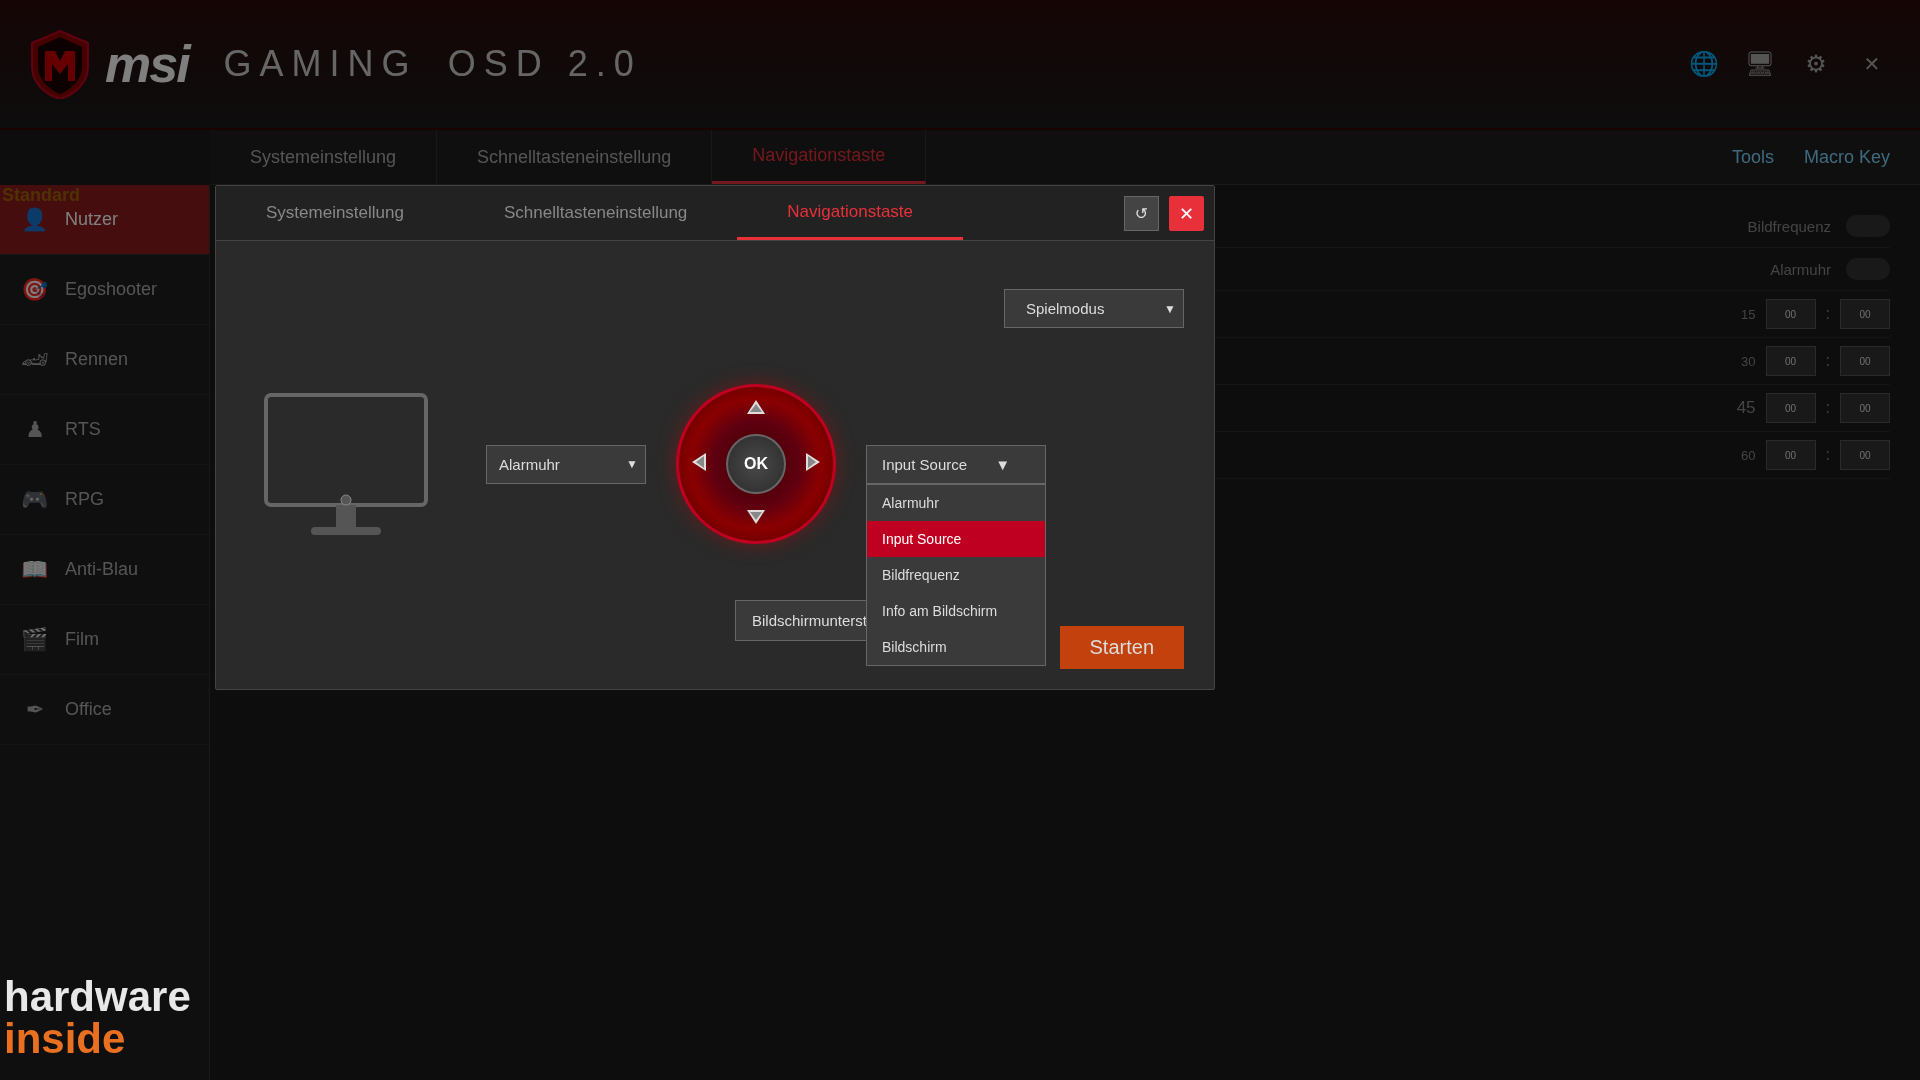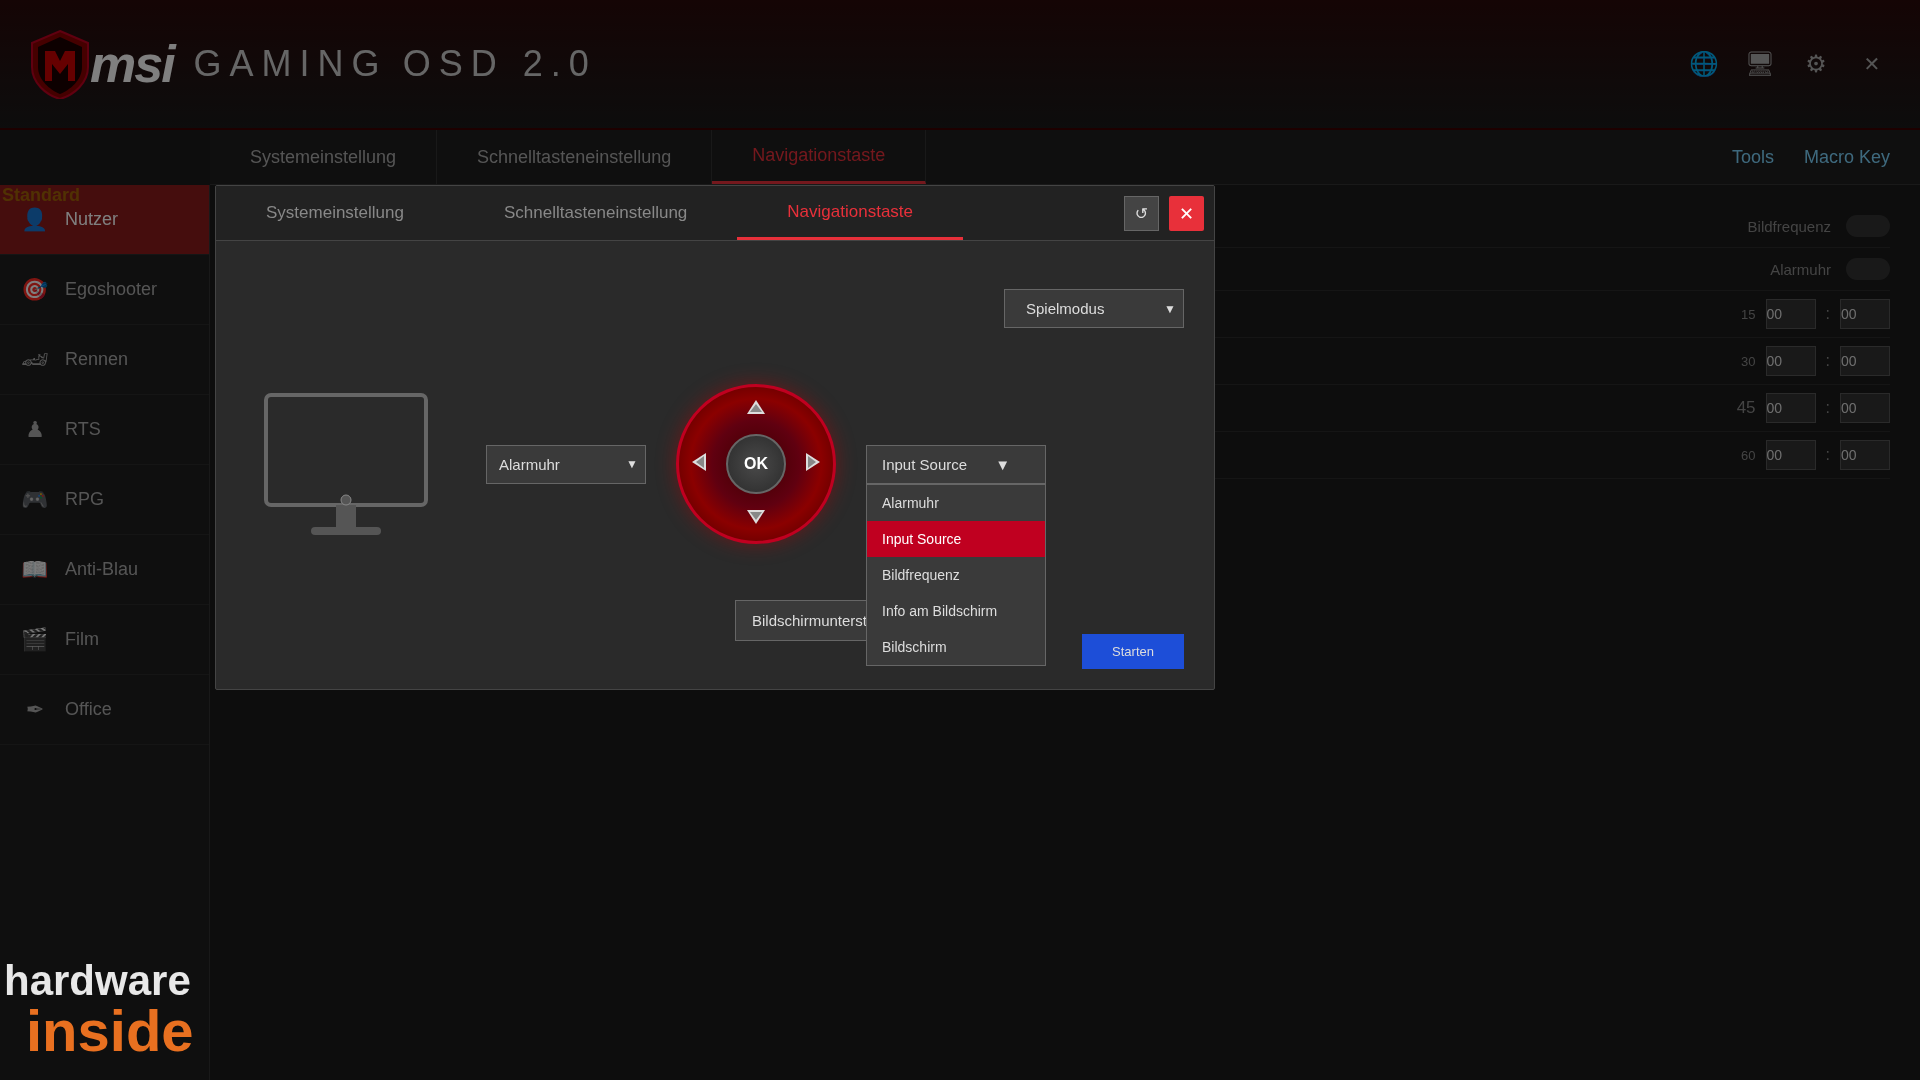--- a/index.html
+++ b/index.html
@@ -35,6 +35,7 @@
     .logo-area {
       display: flex;
       align-items: center;
+      gap: 15px;
     }
 
     .msi-shield {

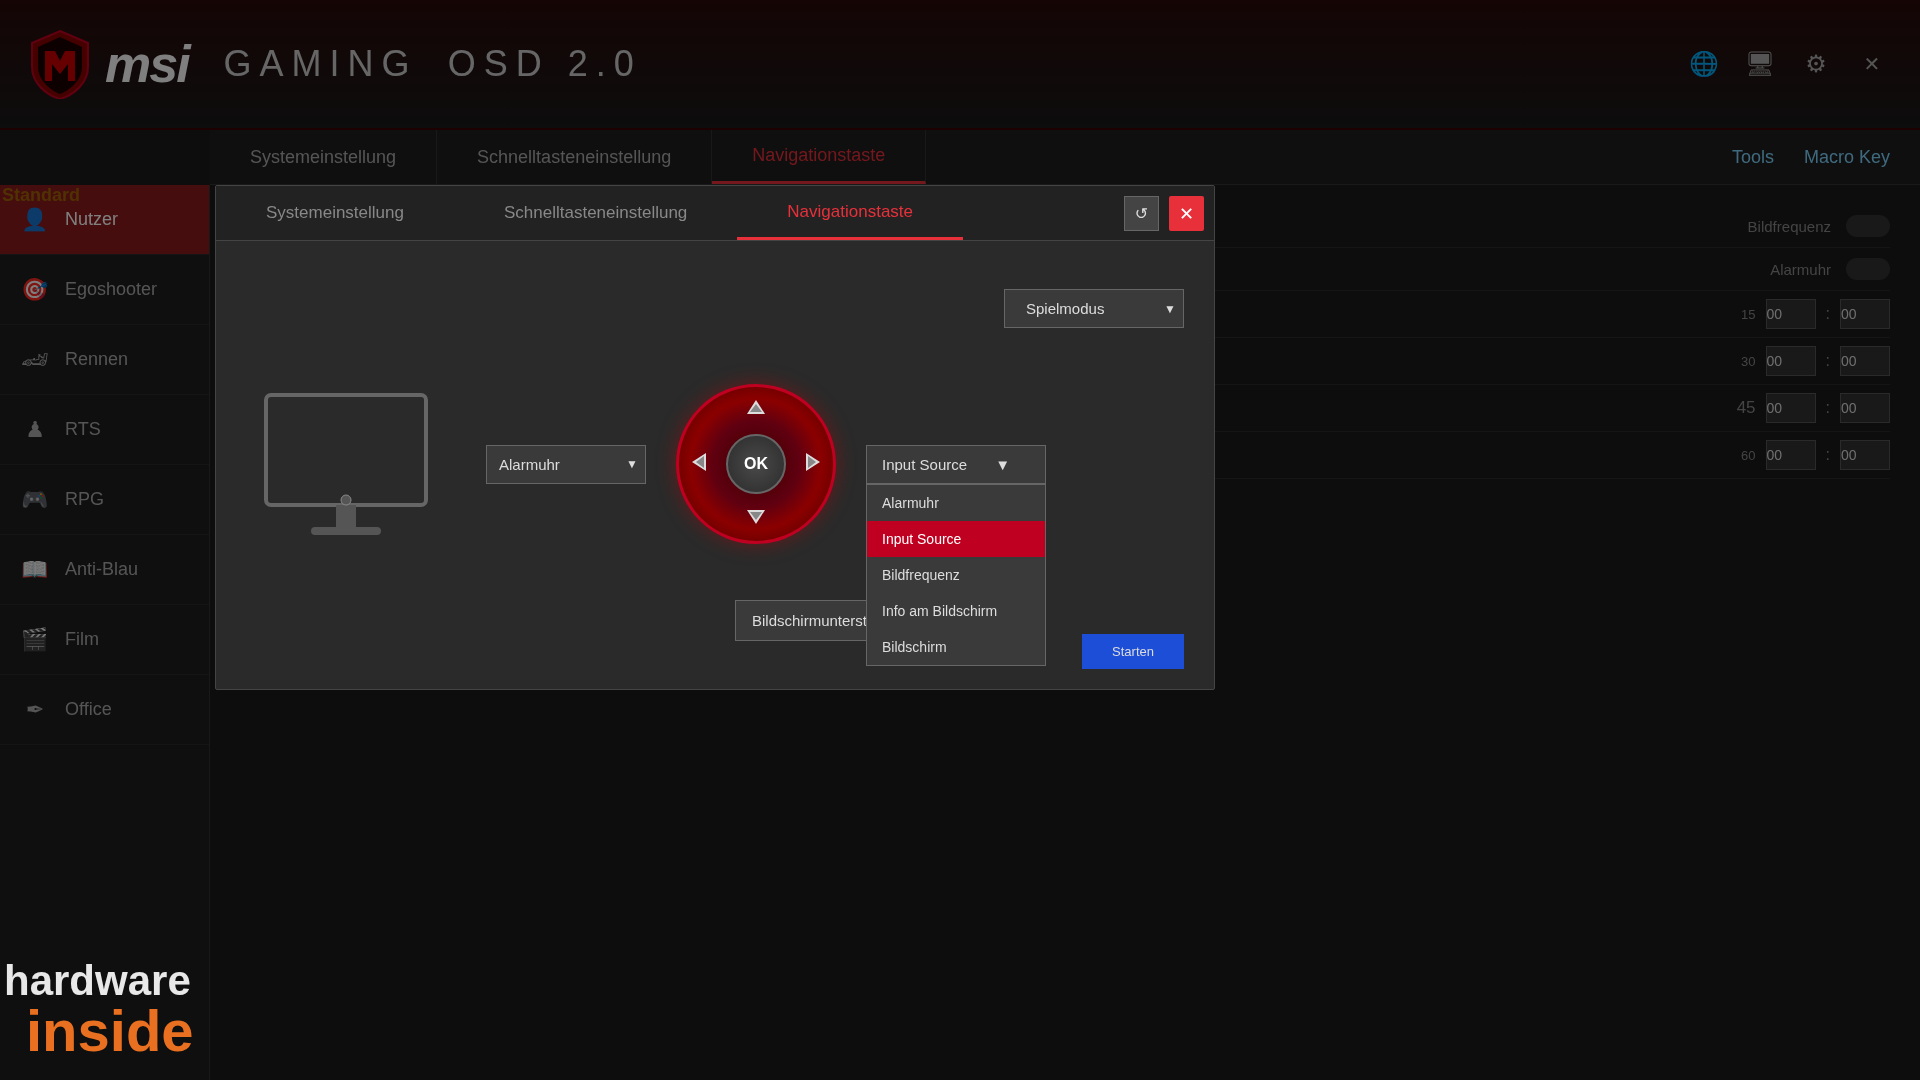--- a/index.html
+++ b/index.html
@@ -458,7 +458,8 @@
       background: #333;
       border: 1px solid #555;
       color: #ddd;
-      font-size: 14px;
+      text-align: center;
+      font-size: 10px;
     }
 
     

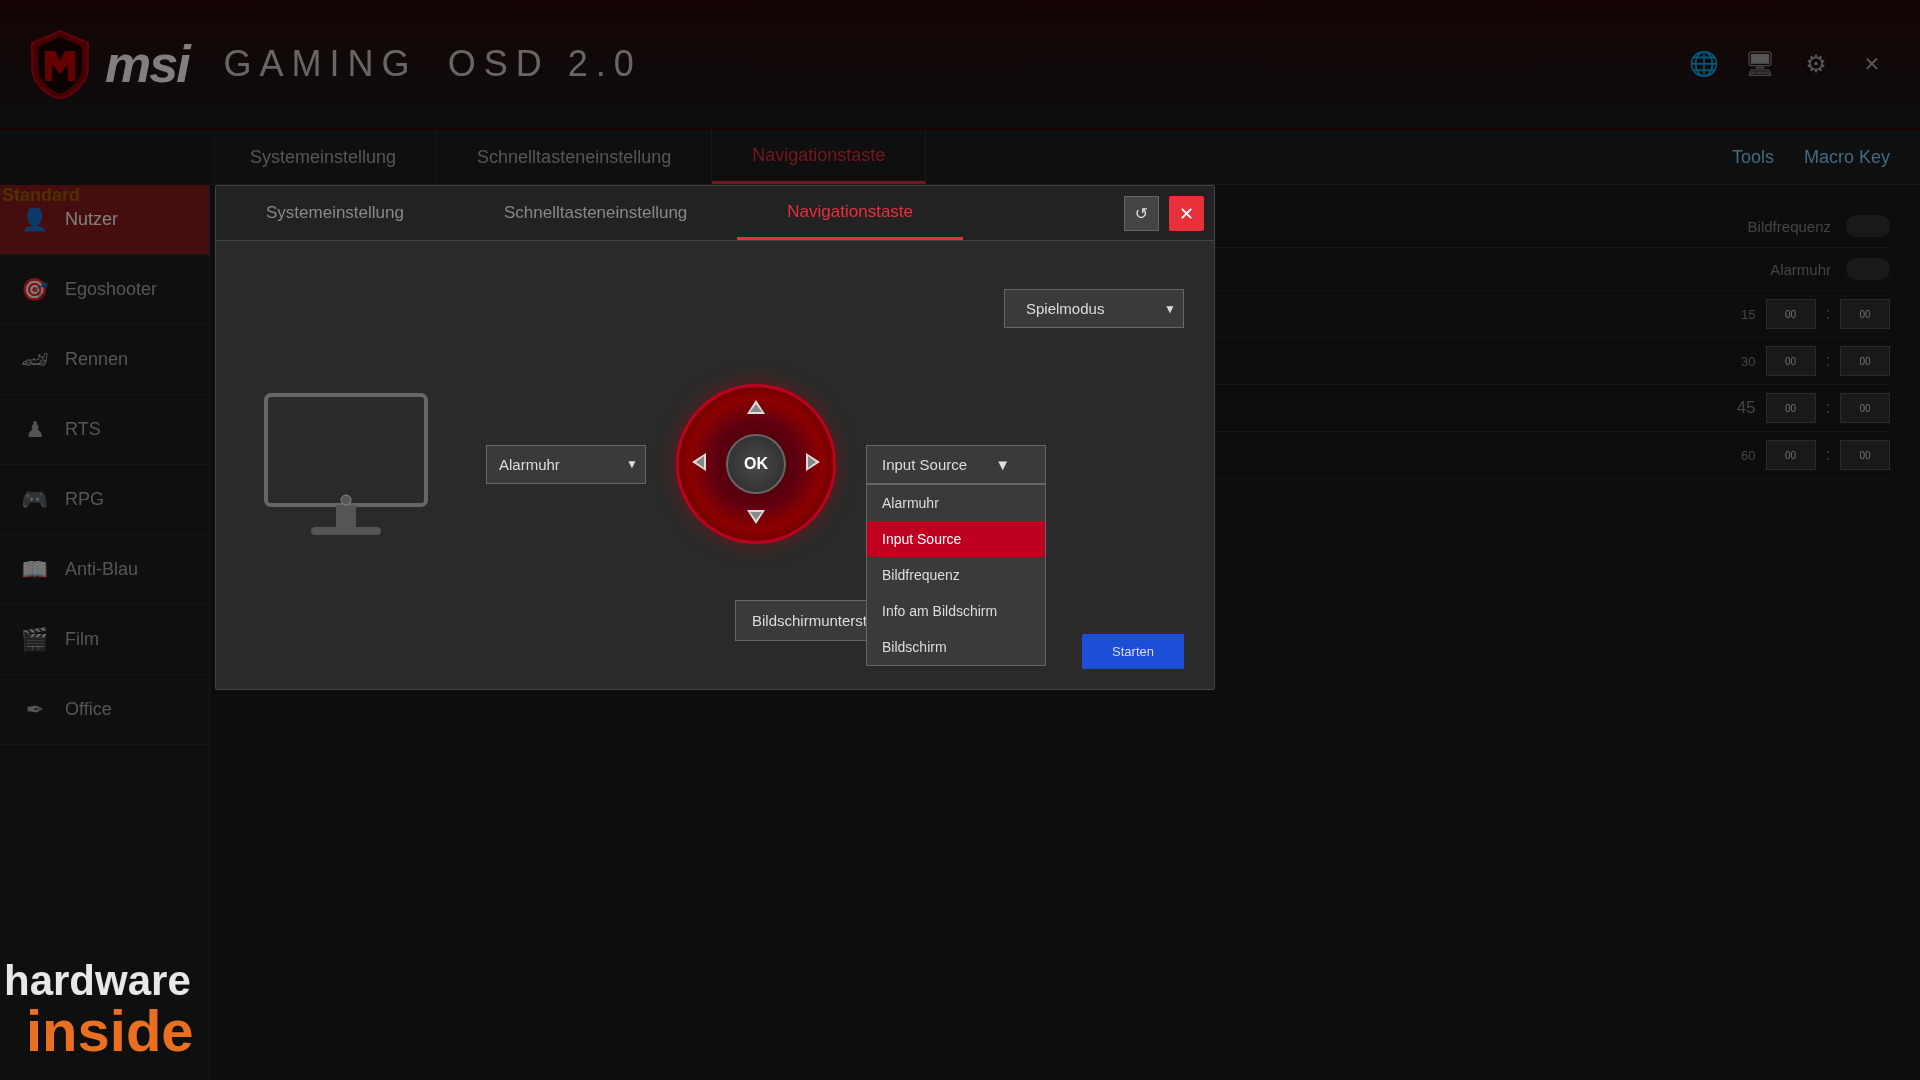--- a/index.html
+++ b/index.html
@@ -427,11 +427,11 @@
       position: absolute;
       bottom: 20px;
       right: 30px;
-      background: #1d4ed8;
+      background: #c2410c;
       border: none;
       color: #ddd;
       padding: 10px 30px;
-      font-size: 13px;
+      font-size: 20px;
       cursor: pointer;
     }
 

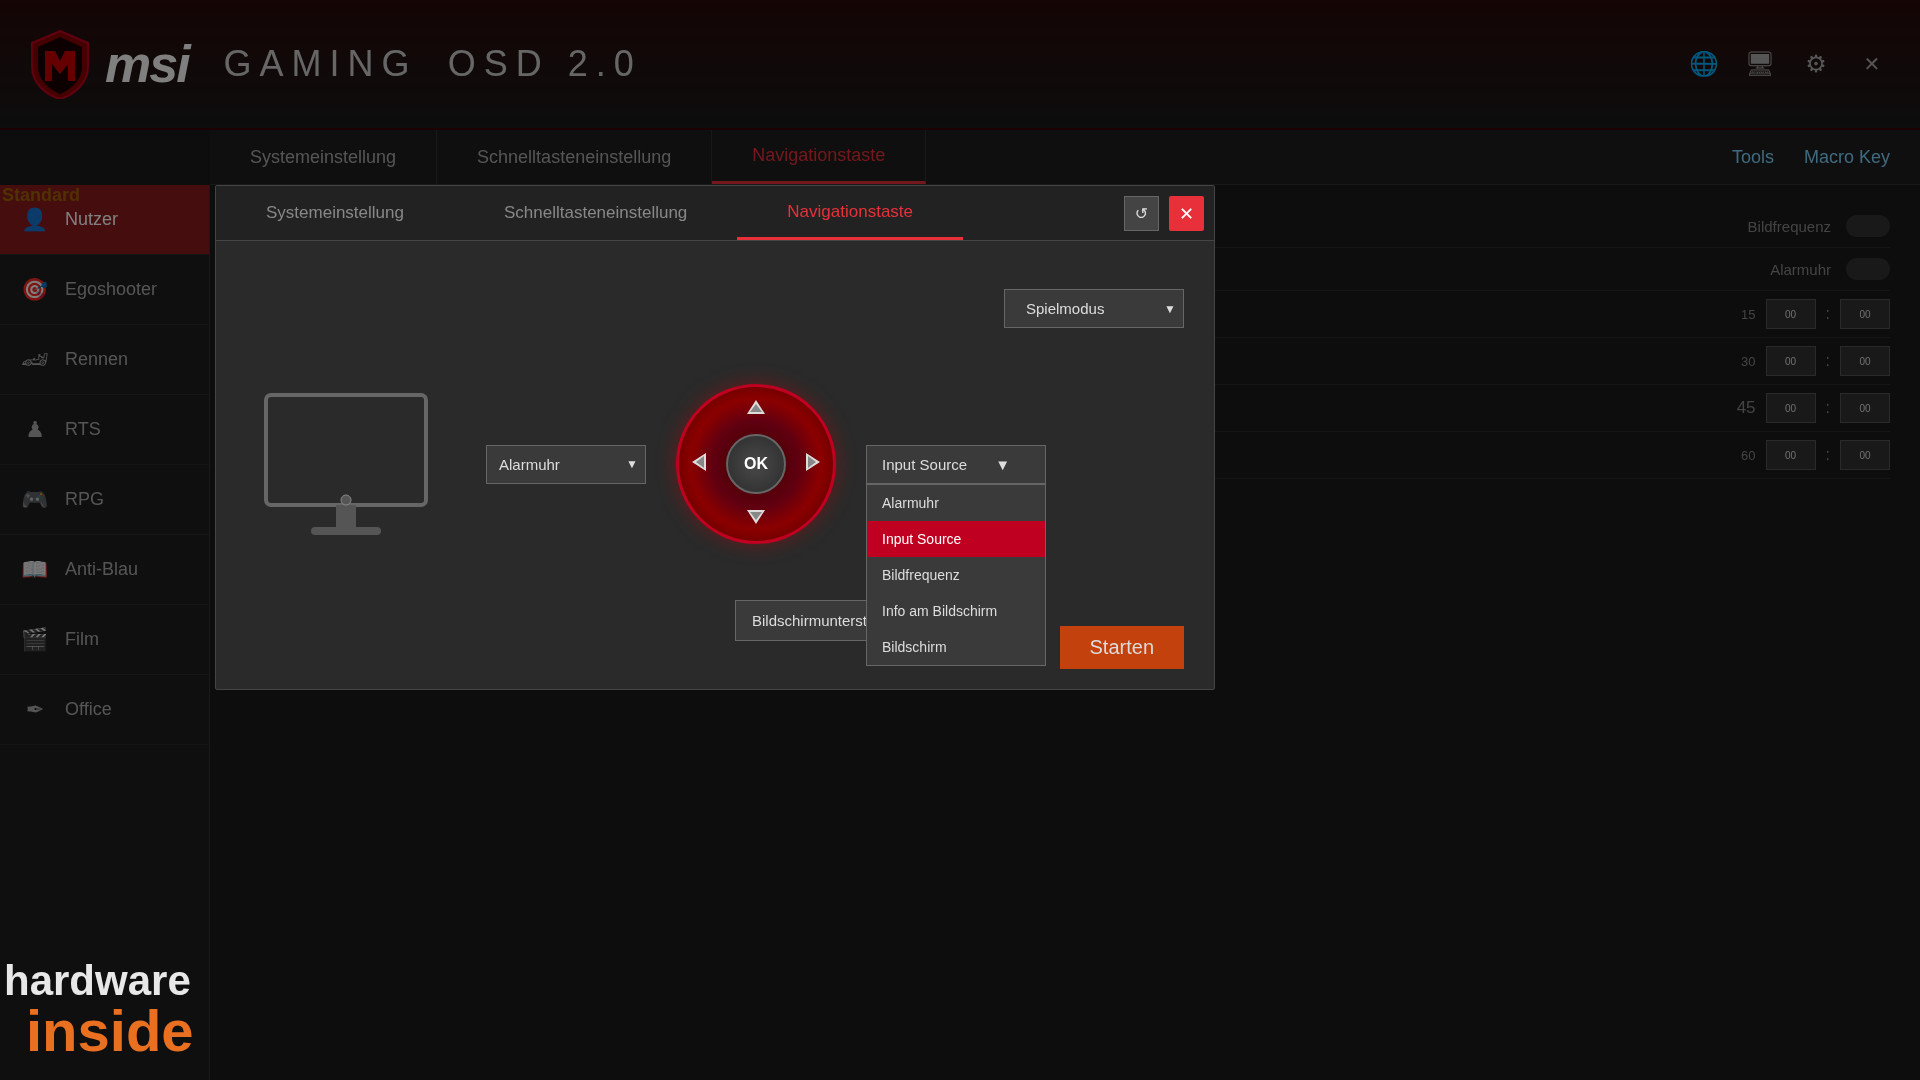--- a/index.html
+++ b/index.html
@@ -479,12 +479,11 @@
     }
 
     .inside-text {
-      font-size: 58px;
+      font-size: 42px;
       font-weight: 900;
       color: #e87020;
       line-height: 1;
       text-transform: lowercase;
-      margin-left: 22px;
     }
   </style>
 </head>

